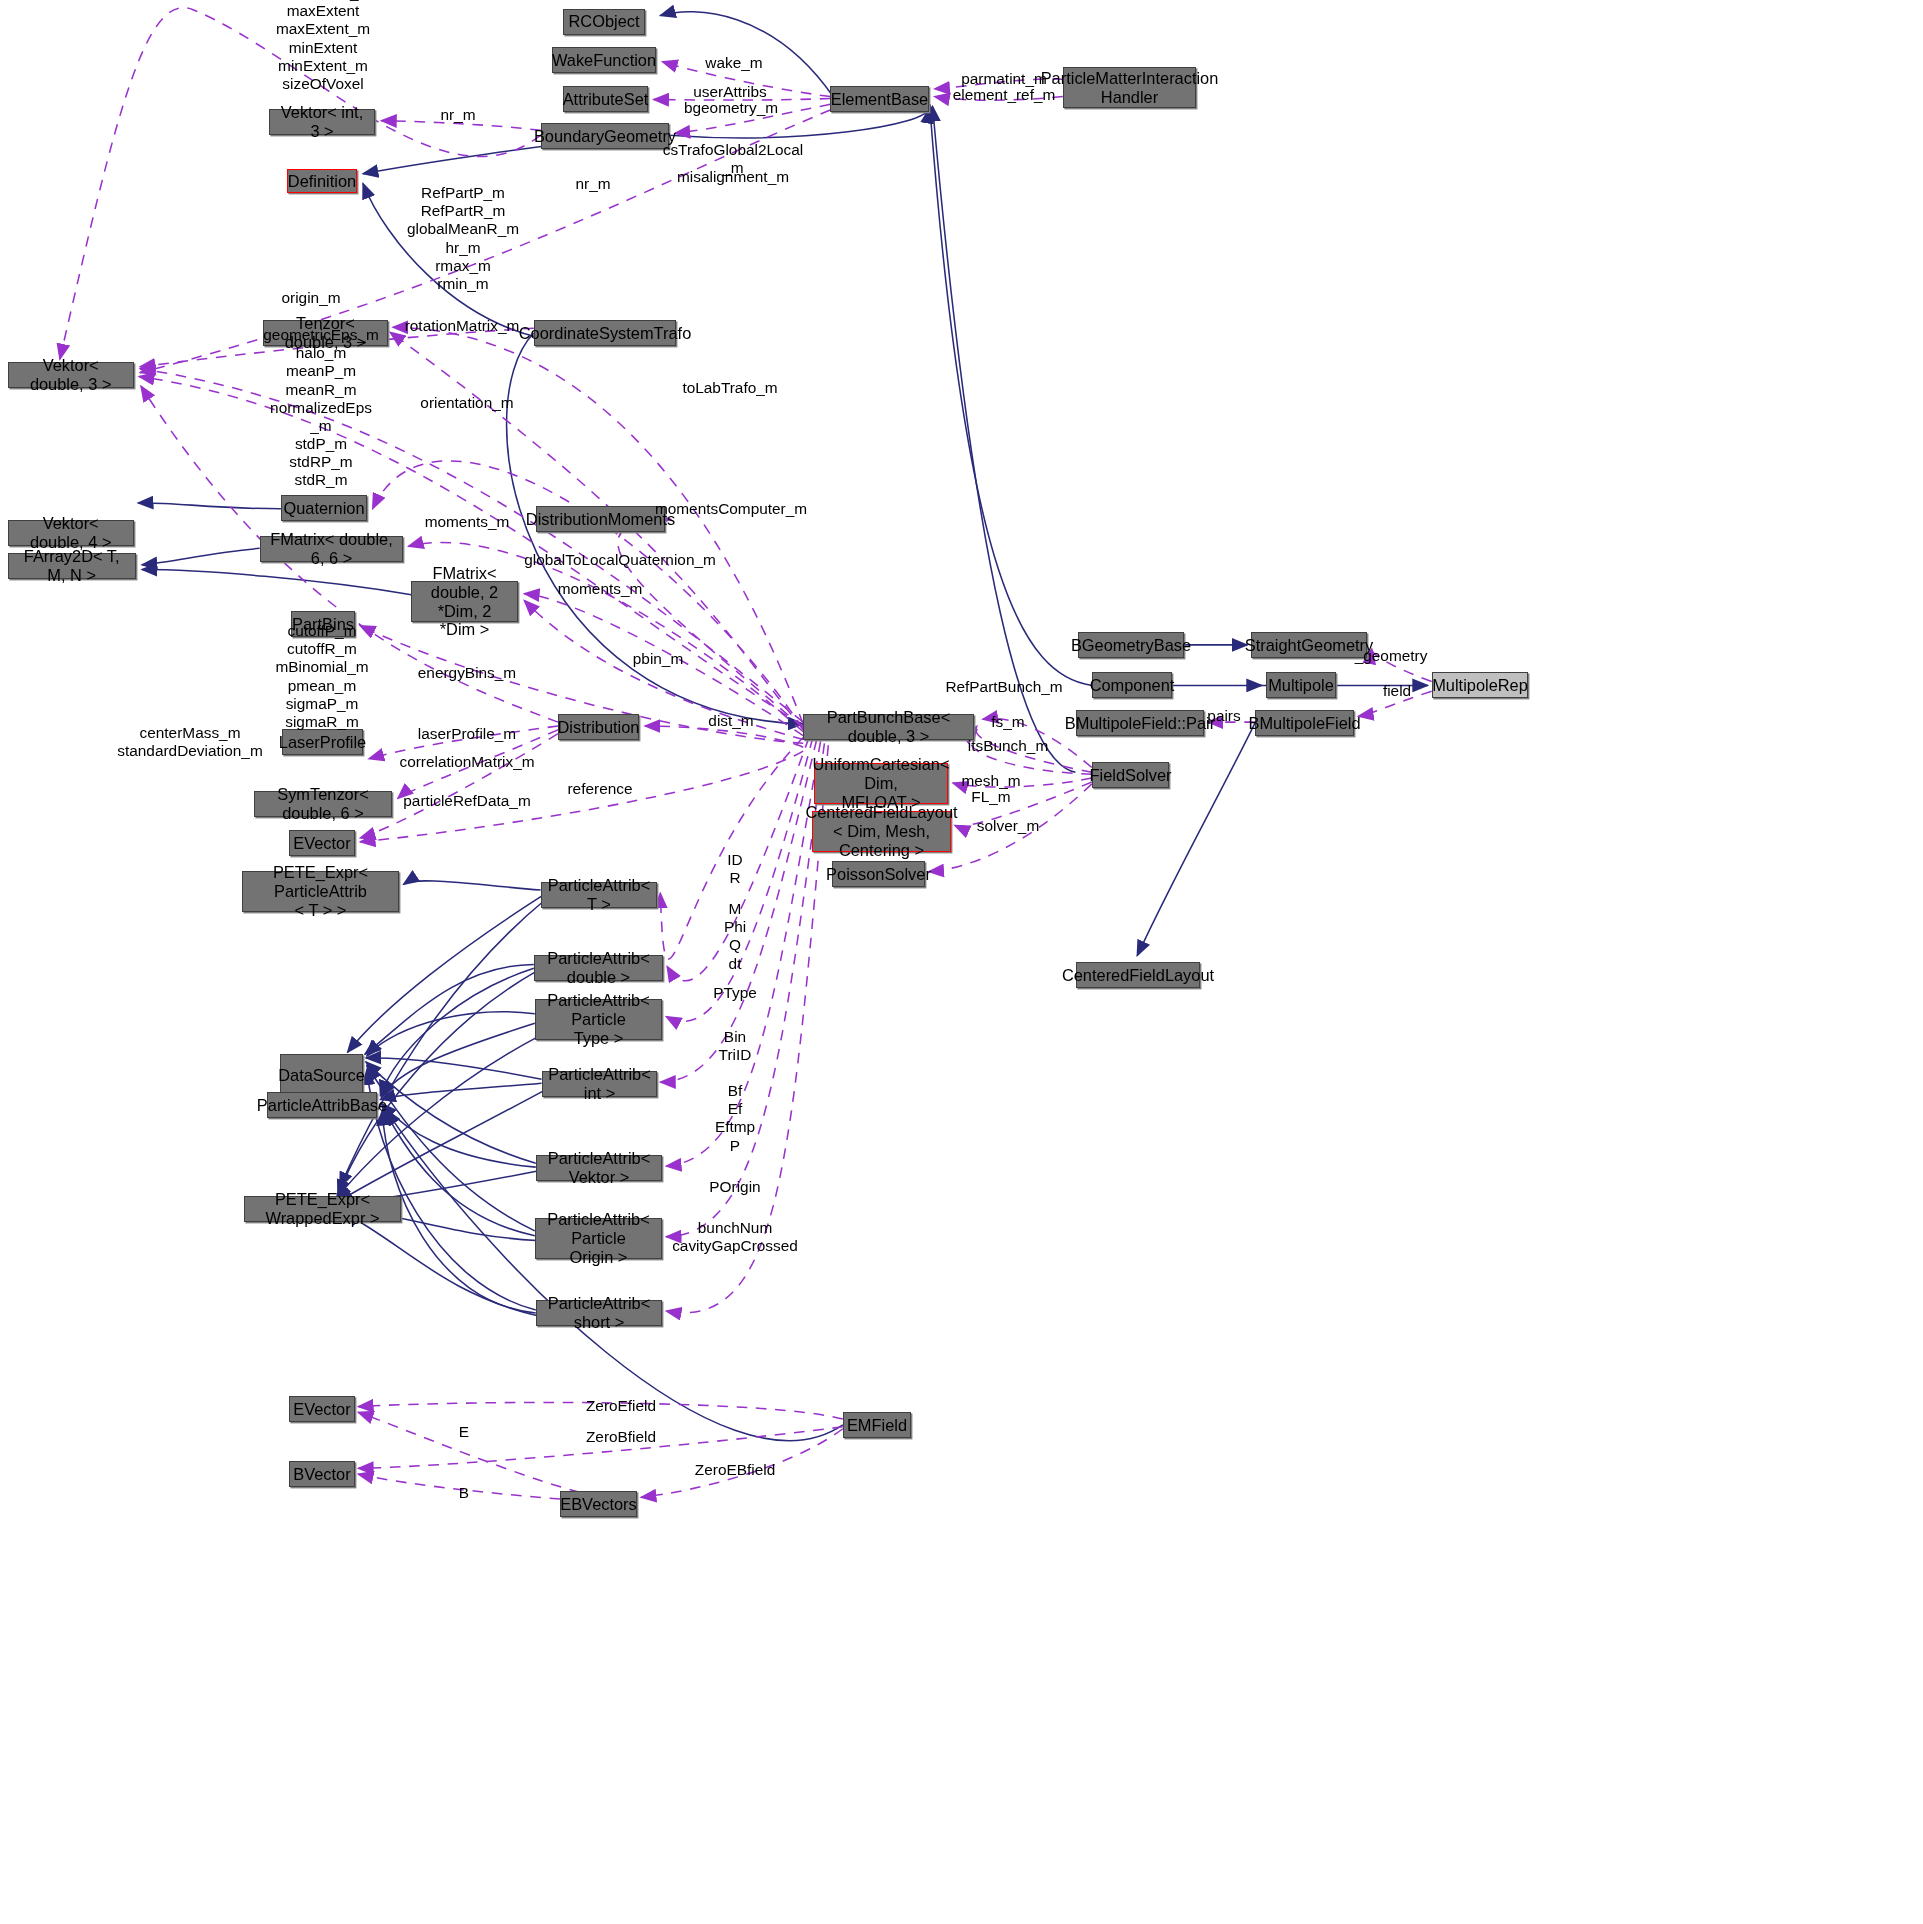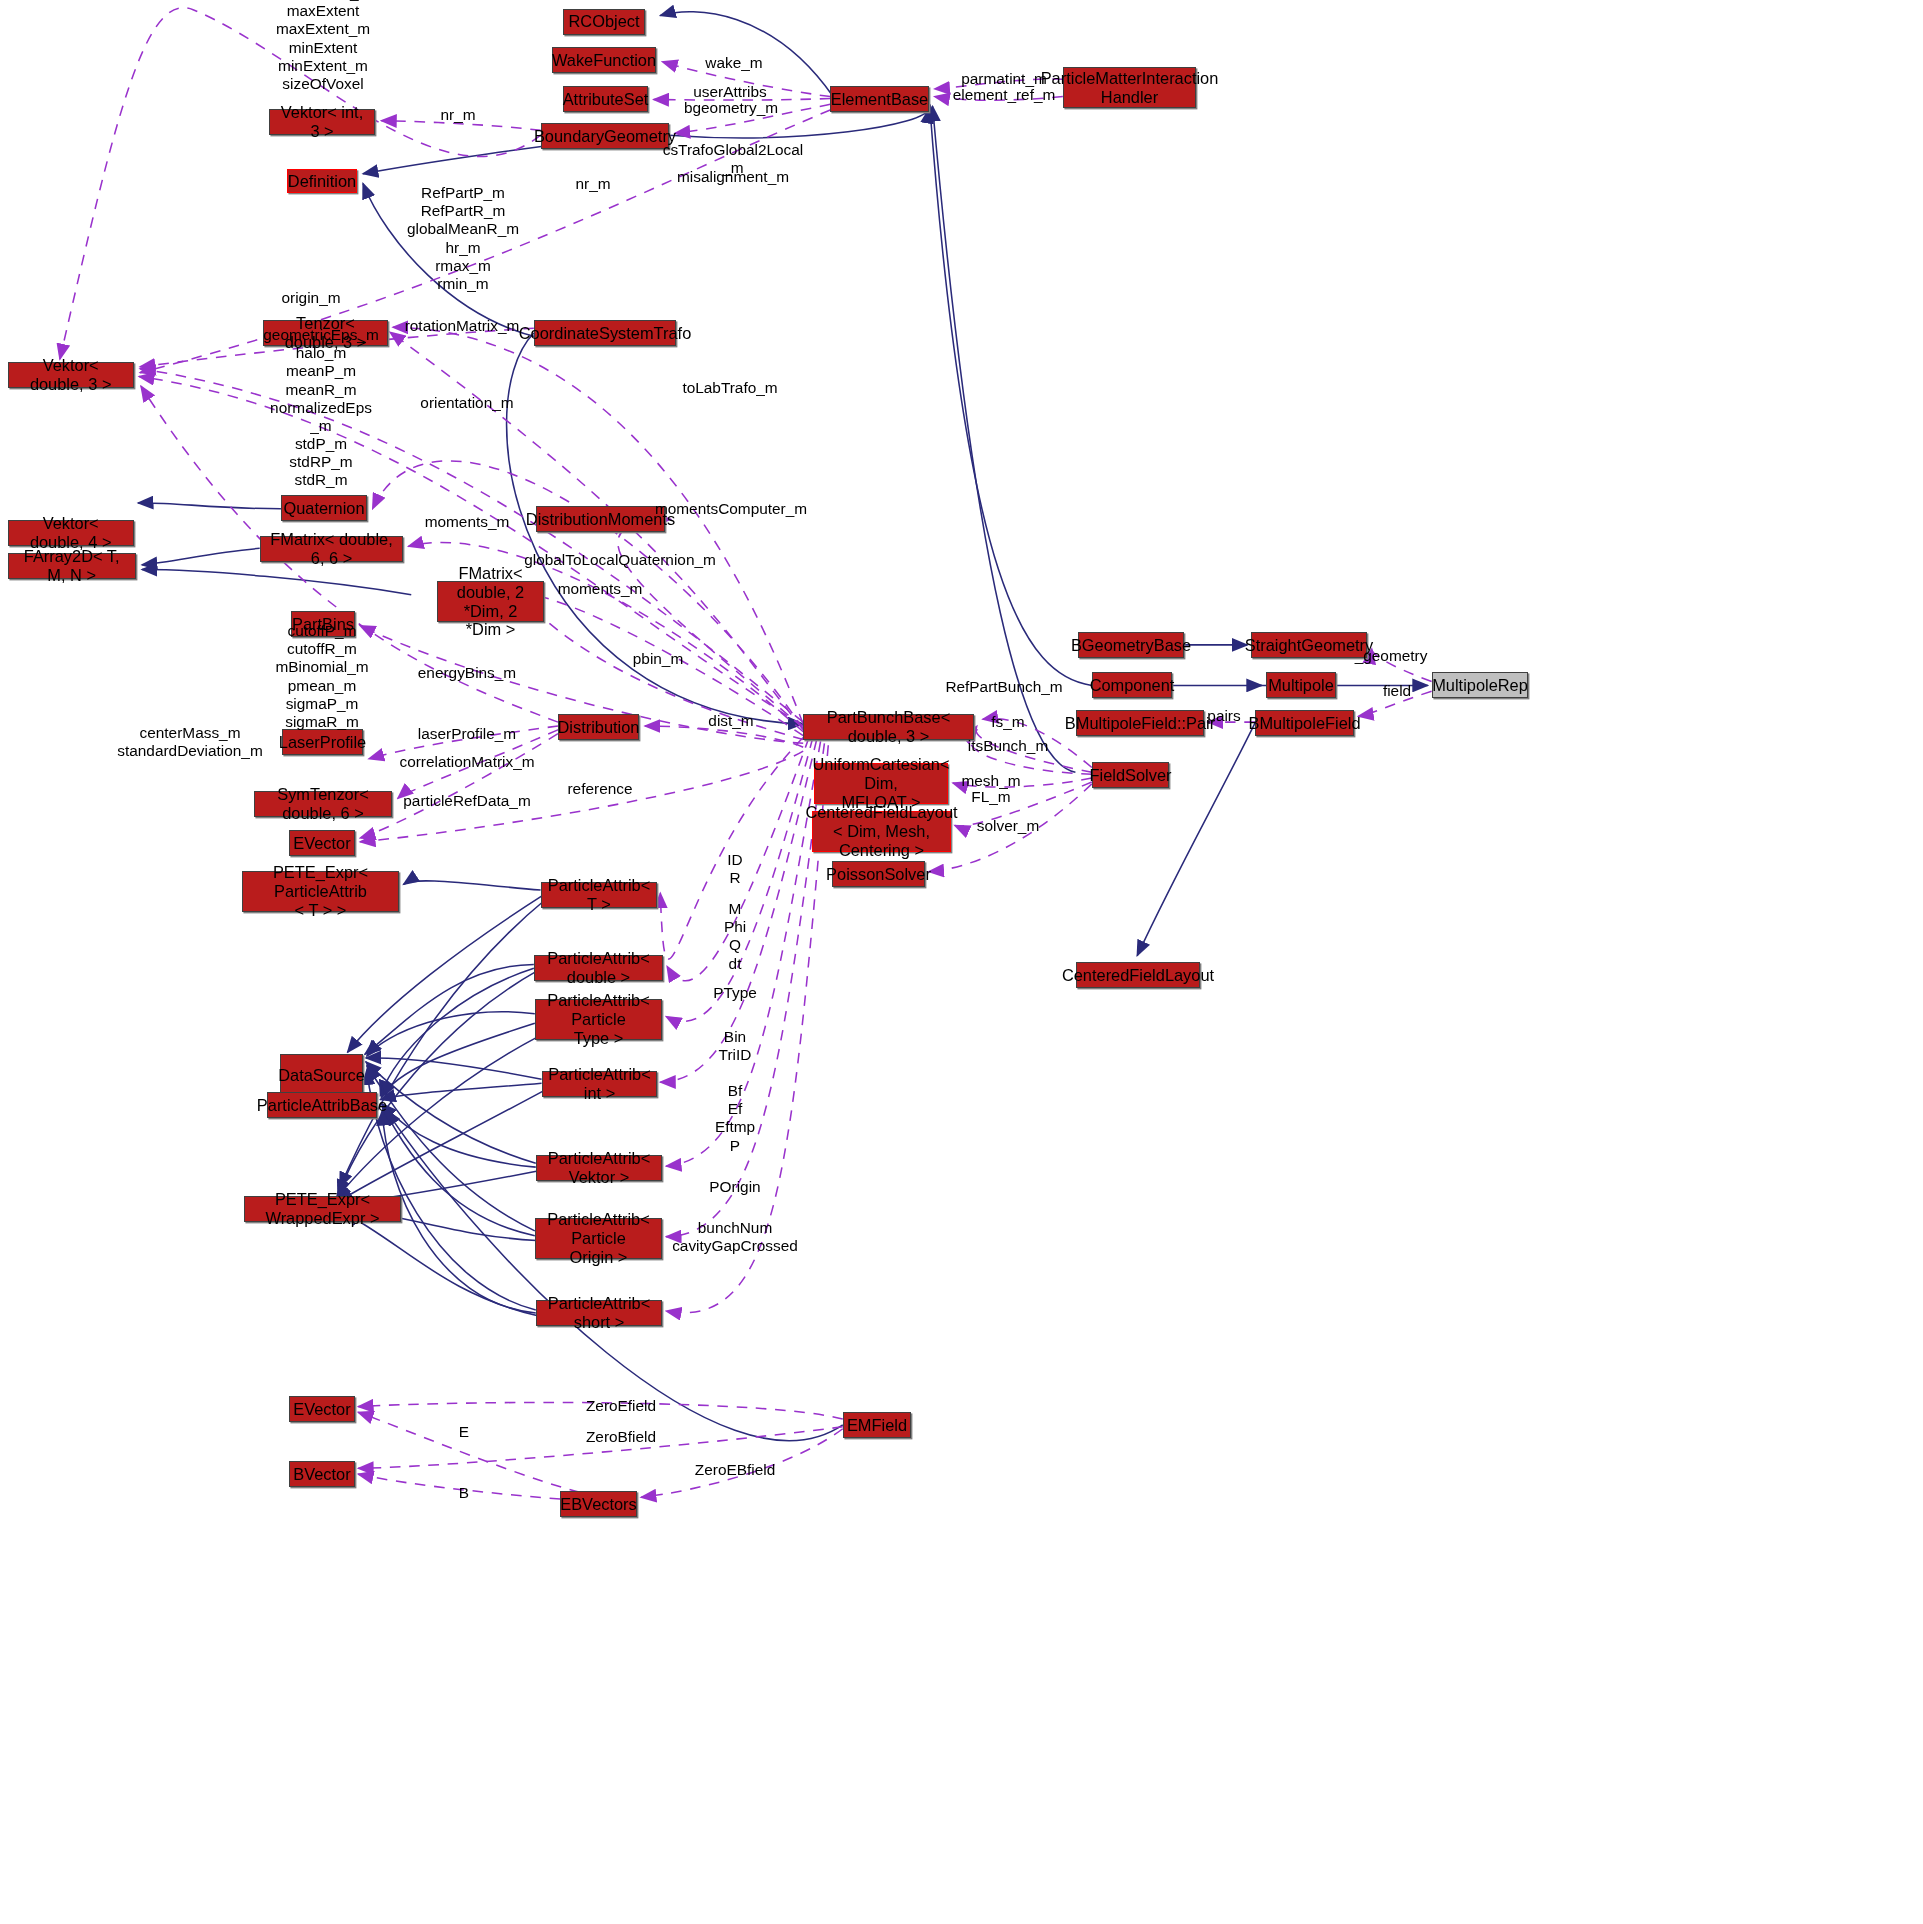--- a/index.html
+++ b/index.html
@@ -6,7 +6,7 @@
   #stage{position:relative;width:1923px;height:1924px;background:#fff;
          font-family:"Liberation Sans","DejaVu Sans",sans-serif;overflow:hidden;}
   svg.edges{position:absolute;left:0;top:0;width:1923px;height:1924px;pointer-events:none;}
-  .node{position:absolute;box-sizing:border-box;border:1.4px solid #404040;background:#b91c1c;
+  .node{position:absolute;box-sizing:border-box;border:1.4px solid #404040;background:#737373;
         display:flex;align-items:center;justify-content:center;text-align:center;
         font-size:16.4px;color:#000;line-height:1.15;padding:1.9px 5.8px;white-space:pre-line;
         box-shadow:1.4px 1.4px 0 #808080;}

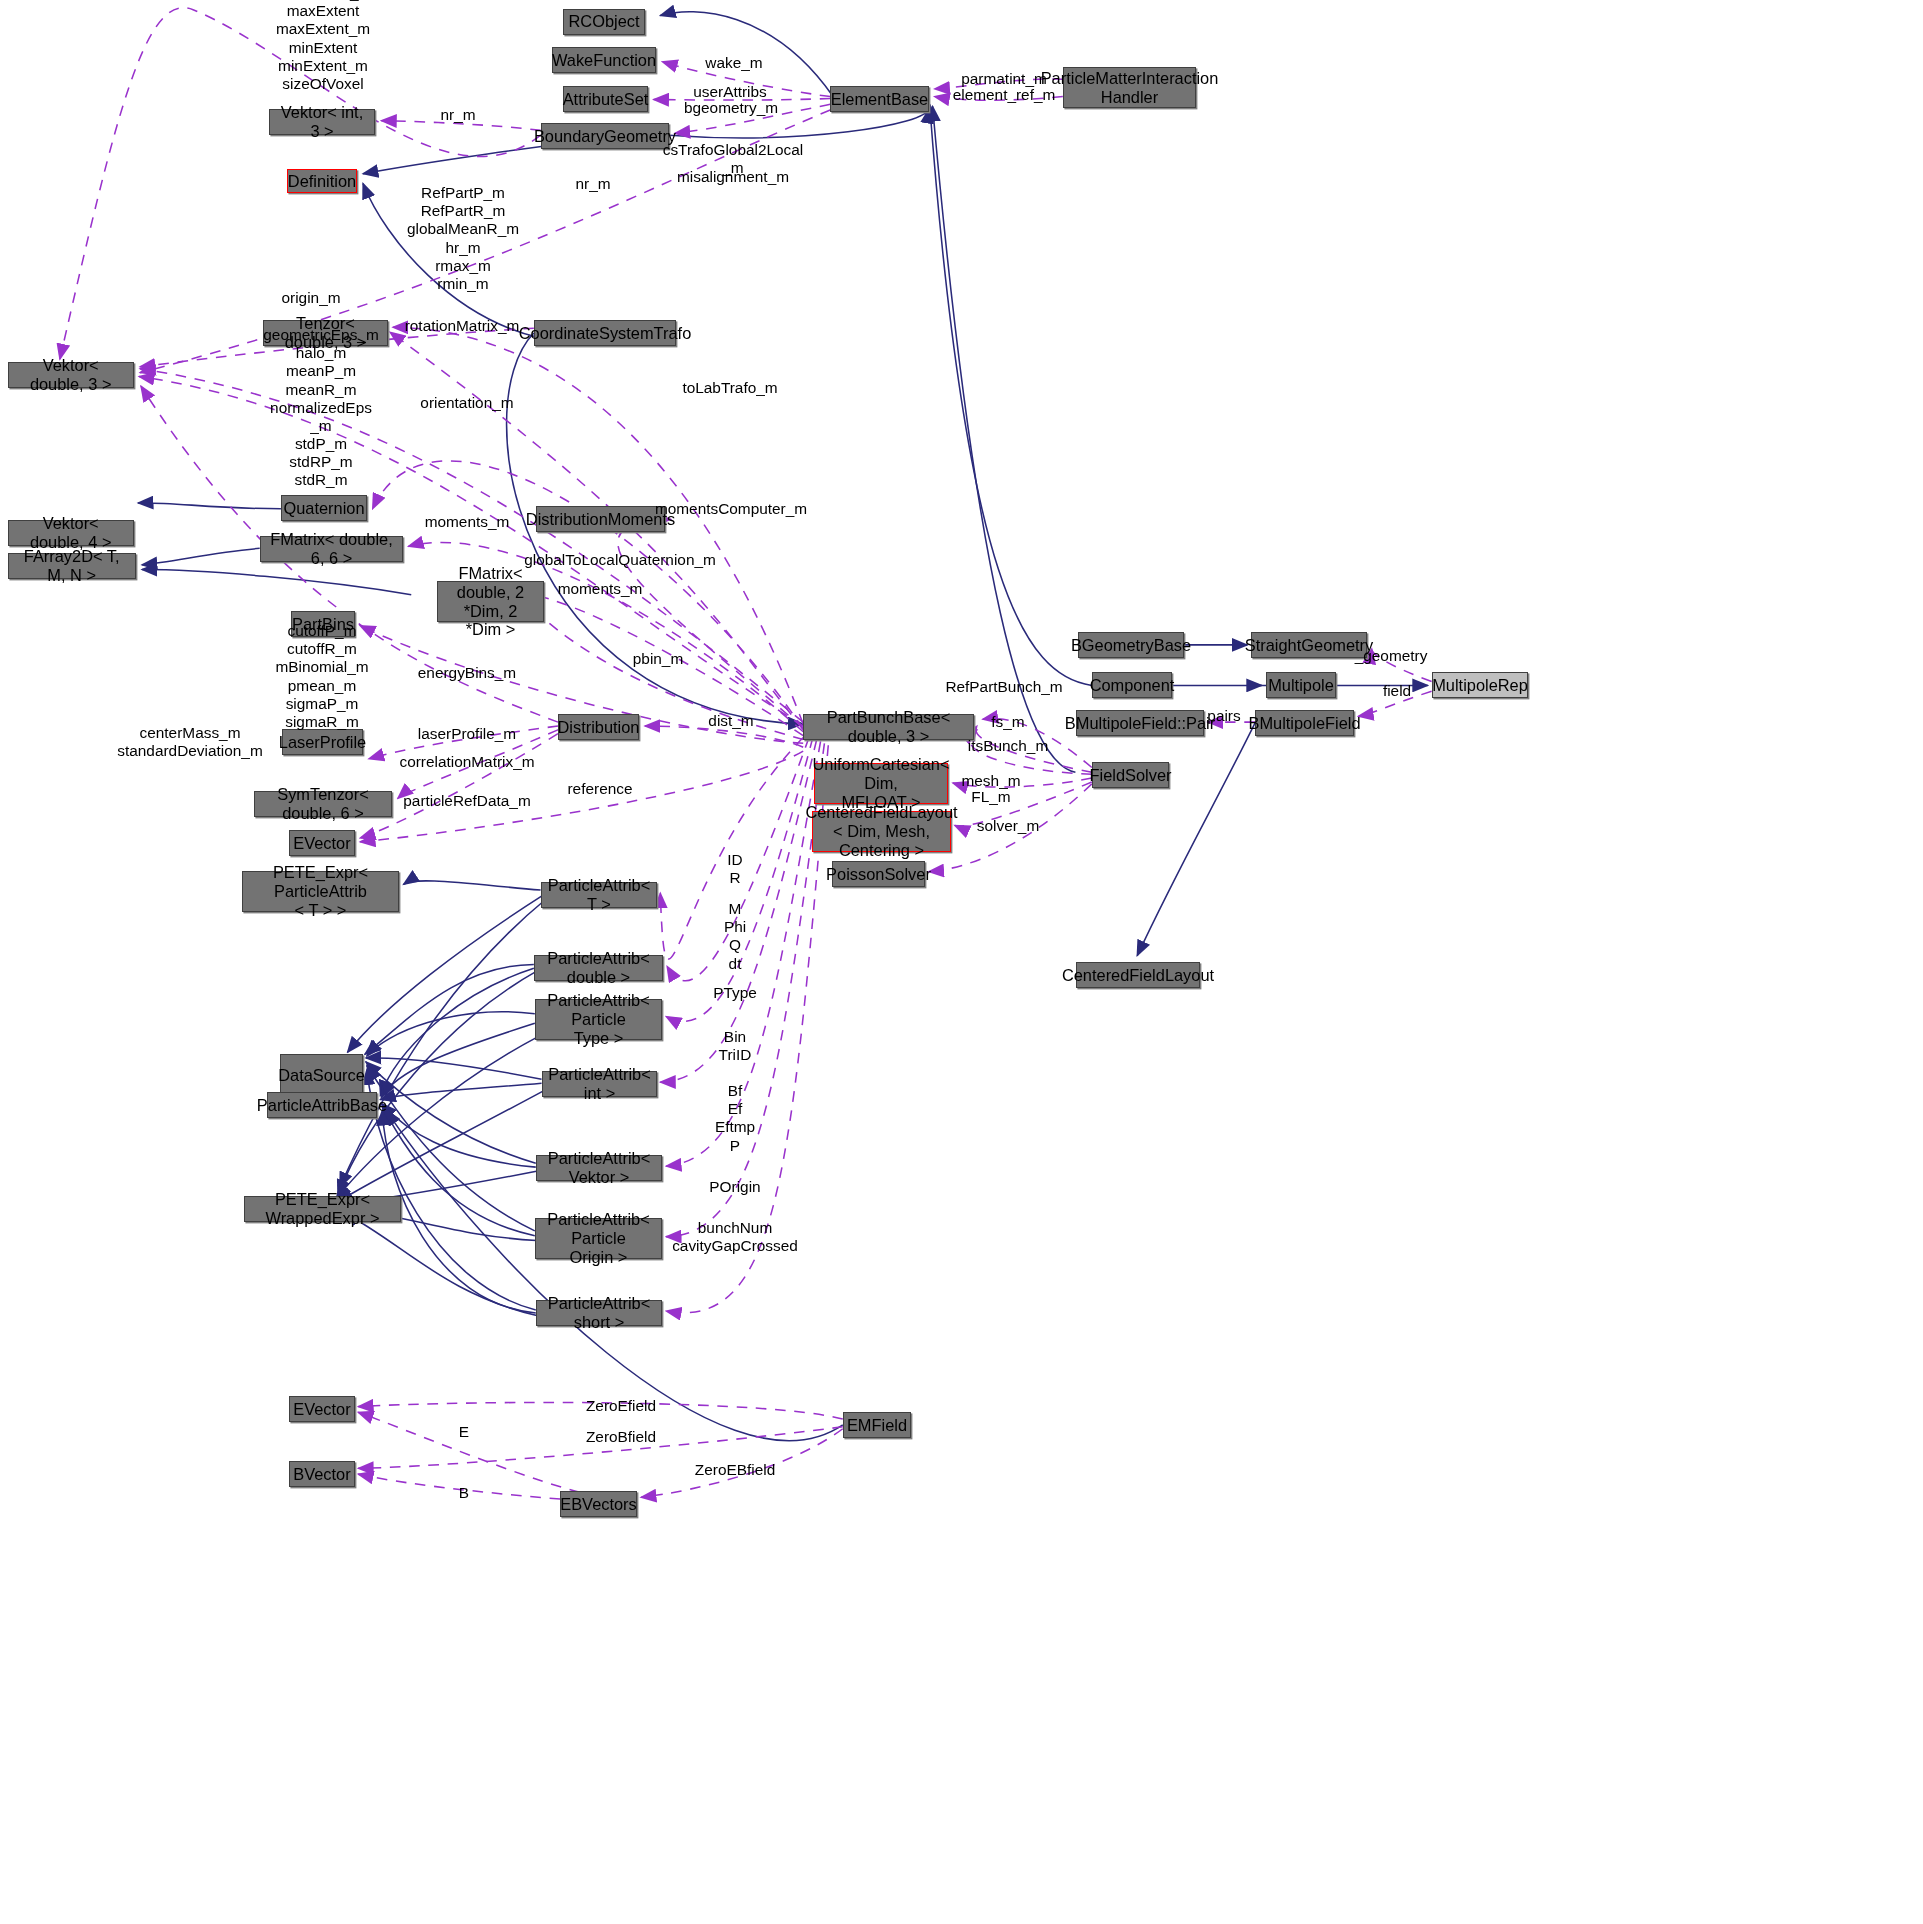--- a/index.html
+++ b/index.html
@@ -140,7 +140,7 @@
       <div class="node" style="left: 536px; top: 506px; width: 129px; height: 26px;">DistributionMoments</div>
       <div class="node" style="left: 260px; top: 536px; width: 143px; height: 26px;">FMatrix&lt; double, 6, 6 &gt;</div>
       <div class="node" style="left: 7.7px; top: 553px; width: 128px; height: 26px;">FArray2D&lt; T, M, N &gt;</div>
-      <div class="node" style="left: 411px; top: 581px; width: 107px; height: 41px; margin-left: 26px;">FMatrix&lt; double, 2
+      <div class="node" style="left: 411px; top: 581px; width: 107px; height: 41px;">FMatrix&lt; double, 2
 *Dim, 2 *Dim &gt;</div>
       <div class="node" style="left: 291px; top: 611px; width: 64px; height: 26px;">PartBins</div>
       <div class="node" style="left: 1078px; top: 632px; width: 106px; height: 26px;">BGeometryBase</div>

